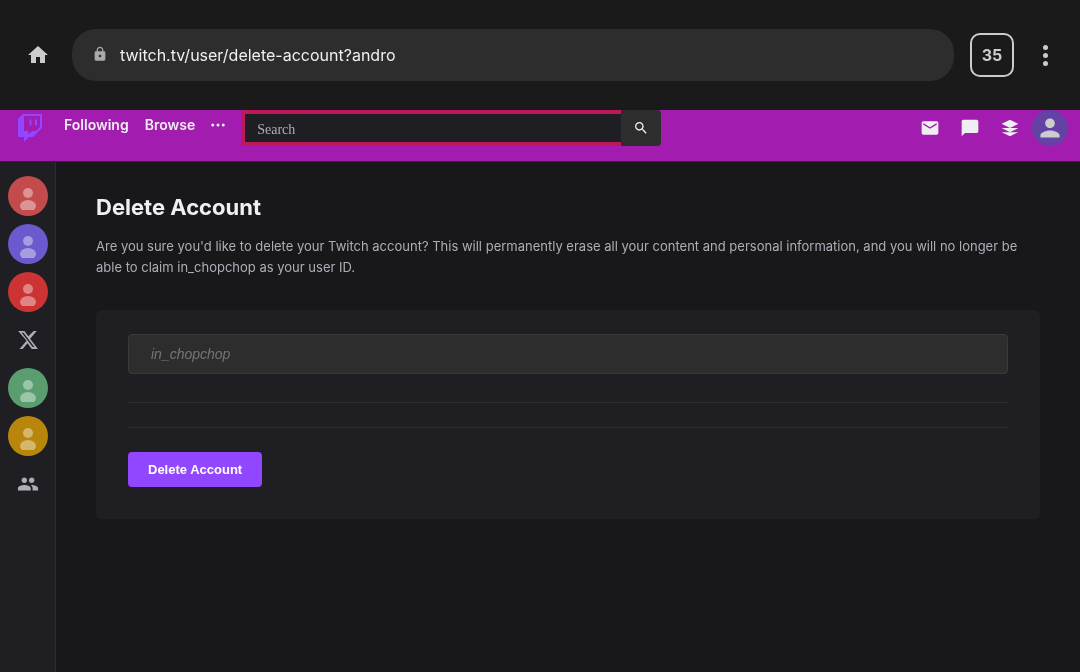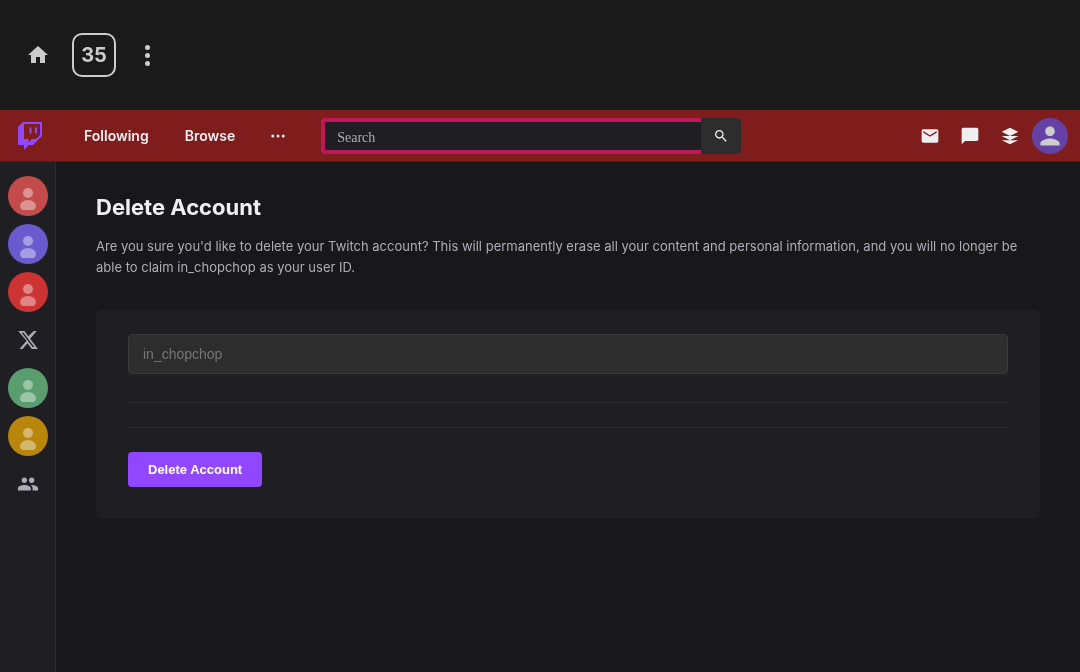--- a/index.html
+++ b/index.html
@@ -357,6 +357,14 @@
     </svg>
   </div>
 
+  <div class="browser-address-bar">
+    <span class="browser-lock-icon">
+      <svg width="16" height="16" viewBox="0 0 24 24" fill="#aaa">
+        <path d="M18 8h-1V6c0-2.76-2.24-5-5-5S7 3.24 7 6v2H6c-1.1 0-2 .9-2 2v10c0 1.1.9 2 2 2h12c1.1 0 2-.9 2-2V10c0-1.1-.9-2-2-2zm-6 9c-1.1 0-2-.9-2-2s.9-2 2-2 2 .9 2 2-.9 2-2 2zm3.1-9H8.9V6c0-1.71 1.39-3.1 3.1-3.1 1.71 0 3.1 1.39 3.1 3.1v2z"></path>
+      </svg>
+    </span>
+    <span class="browser-url">twitch.tv/user/delete-account?andro</span>
+  </div>
 
   <div class="browser-tab-count">35</div>
 

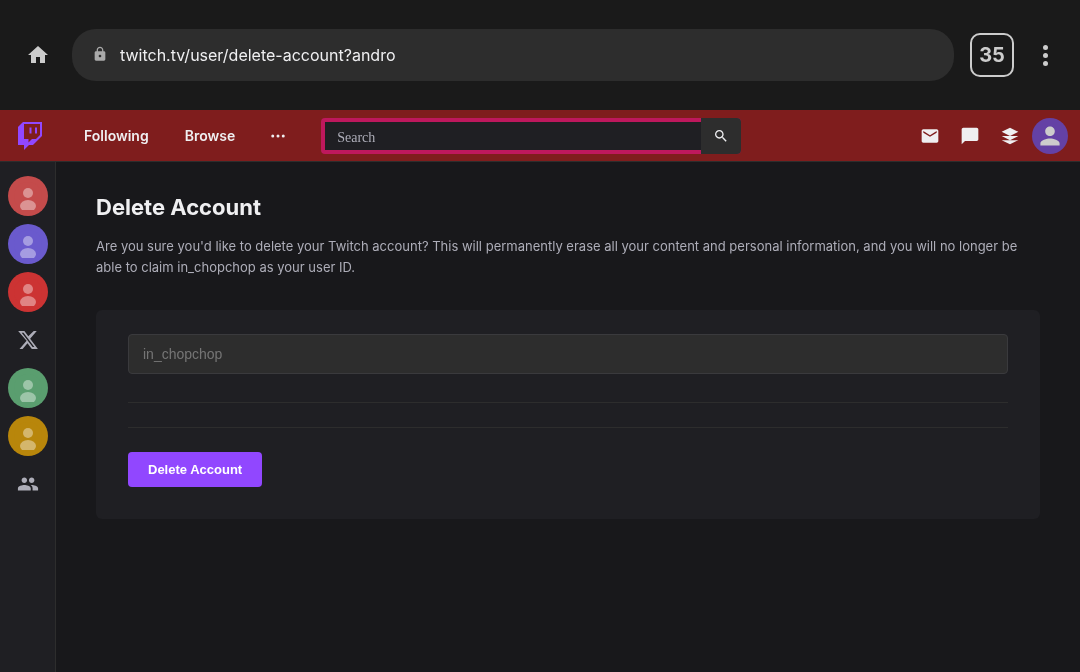--- a/index.html
+++ b/index.html
@@ -65,7 +65,7 @@
       align-items: center;
       justify-content: center;
       color: #ccc;
-      font-size: 20px;
+      font-size: 16px;
       font-weight: bold;
     }
 

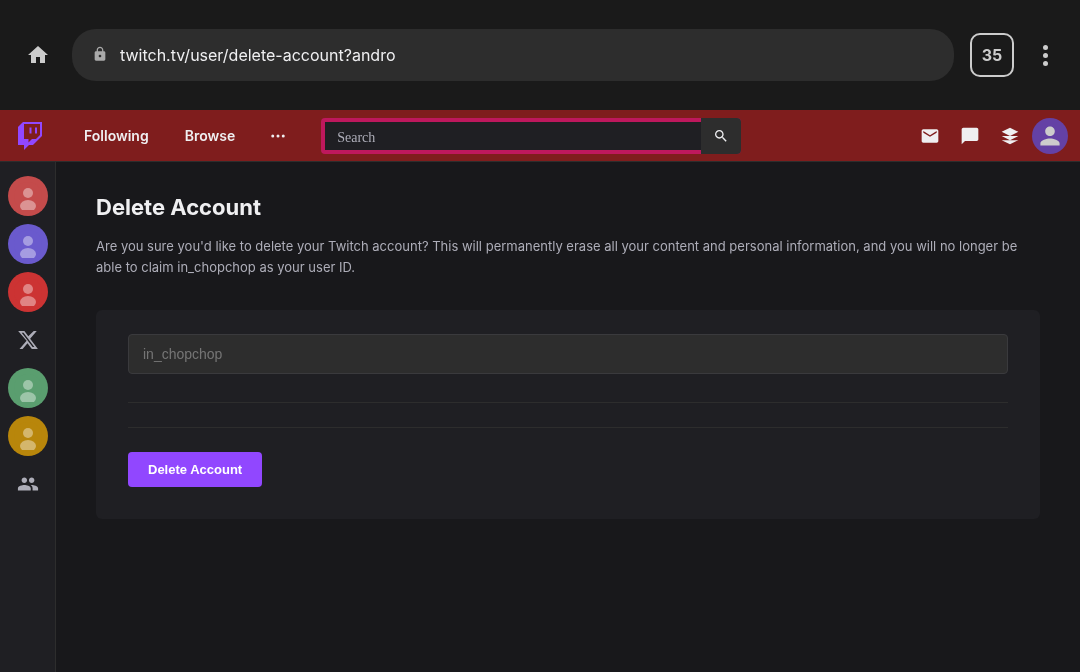--- a/index.html
+++ b/index.html
@@ -91,13 +91,13 @@
 
     
     .twitch-nav {
-      background: #7f1d1d;
+      background: #a21caf;
       height: 52px;
       display: flex;
-      align-items: center;
+      align-items: flex-start;
       padding: 0 12px;
       border-bottom: 1px solid #2d2d2d;
-      gap: 20px;
+      gap: 0;
     }
 
     .twitch-logo {

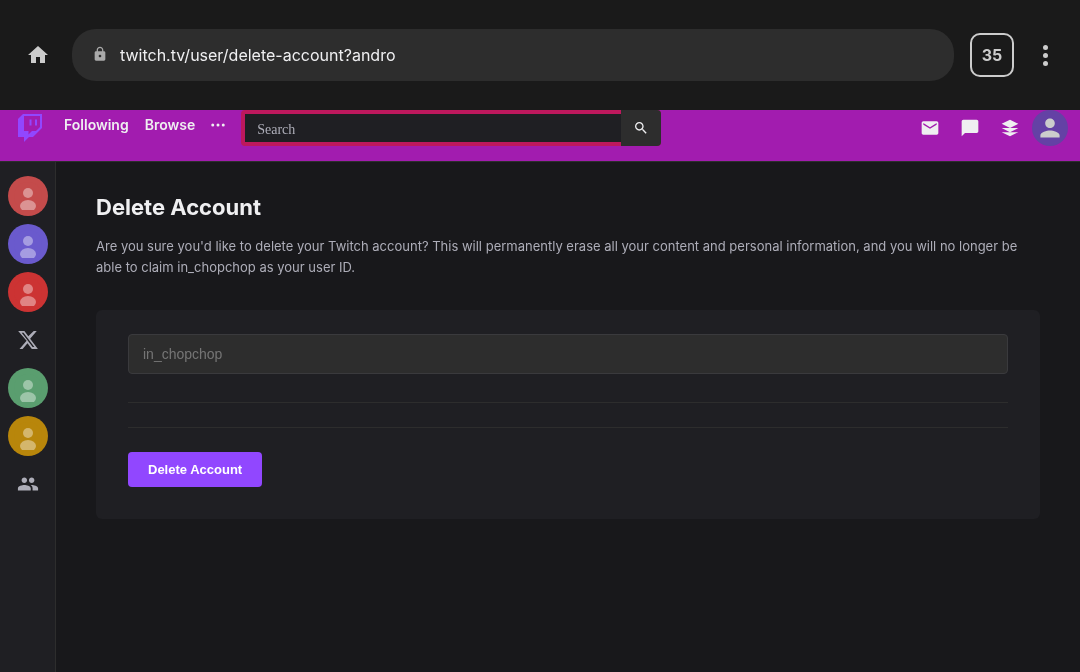--- a/index.html
+++ b/index.html
@@ -312,9 +312,10 @@
       border-radius: 4px;
       color: #efeff1;
       font-size: 14px;
-      padding: 8px 14px;
+      padding: 8px 22px;
       height: 40px;
       outline: none;
+      font-style: italic;
     }
 
     .form-textarea {

